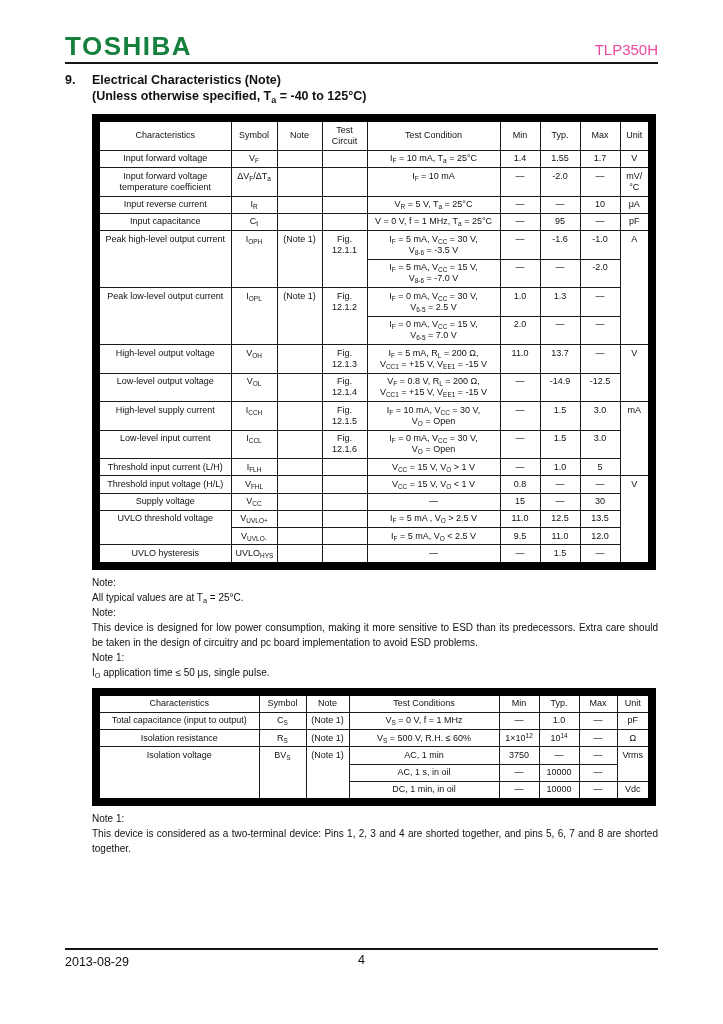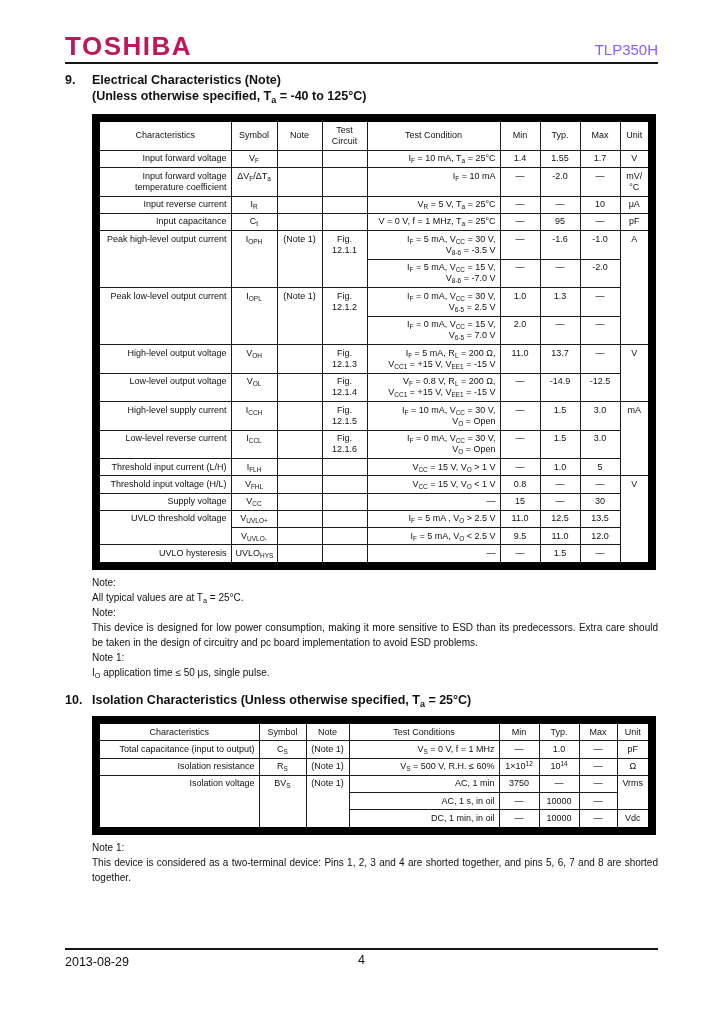--- a/index.html
+++ b/index.html
@@ -16,7 +16,7 @@
   }
   
   .hdr{display:flex;justify-content:space-between;align-items:flex-end;}
-  .logo{font-size:26px;font-weight:700;letter-spacing:1.5px;color:#be185d;line-height:1;}
+  .logo{font-size:26px;font-weight:700;letter-spacing:1.5px;color:#15803d;line-height:1;}
   .part{font-size:15px;color:#8b5cf6;line-height:1;padding-bottom:2px;}
   .hdr-rule{height:2px;background:#151515;margin-top:3px;}
   

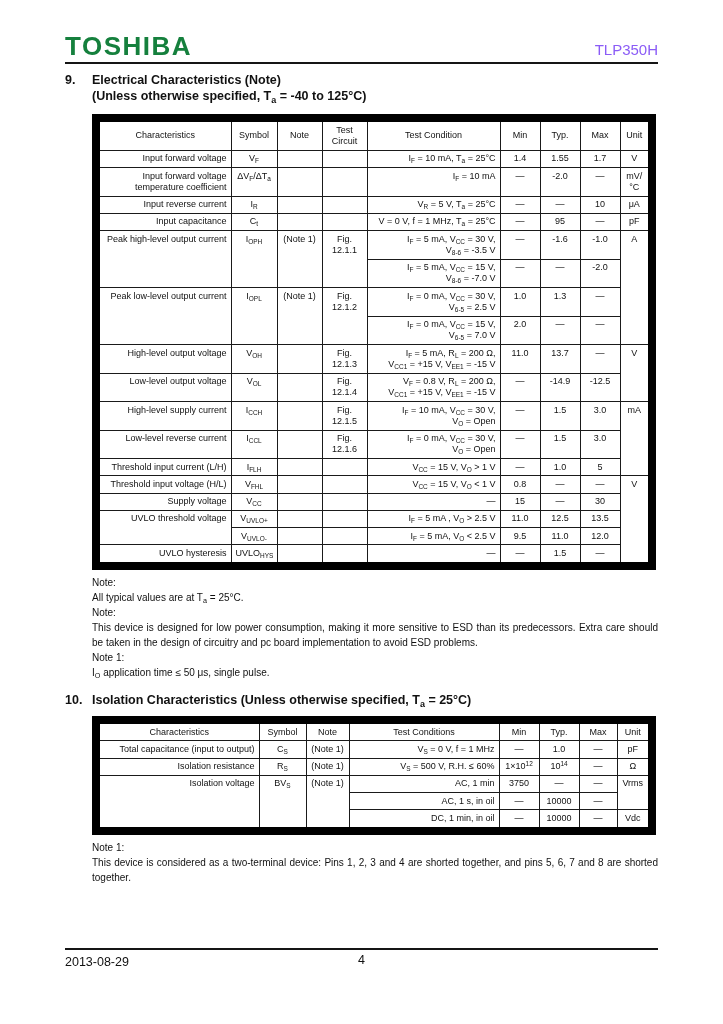--- a/index.html
+++ b/index.html
@@ -17,7 +17,7 @@
   
   .hdr{display:flex;justify-content:space-between;align-items:flex-end;}
   .logo{font-size:26px;font-weight:700;letter-spacing:1.5px;color:#15803d;line-height:1;}
-  .part{font-size:15px;color:#8b5cf6;line-height:1;padding-bottom:2px;}
+  .part{font-size:15px;color:#ec4899;line-height:1;padding-bottom:2px;}
   .hdr-rule{height:2px;background:#151515;margin-top:3px;}
   
   .sec{display:flex;font-size:12.5px;font-weight:700;line-height:1.25;margin-top:9px;}

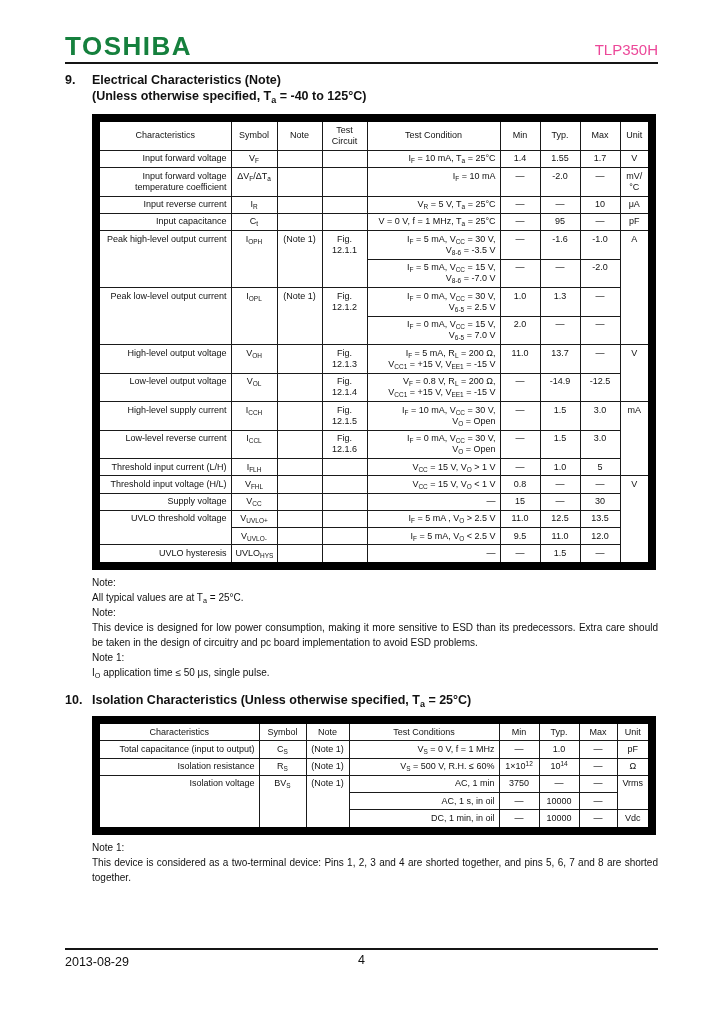--- a/index.html
+++ b/index.html
@@ -33,7 +33,7 @@
   table.ds th,table.ds td{border:1px solid #1a1a1a;padding:2.5px 4px;}
   table.ds th{font-weight:400;text-align:center;vertical-align:middle;border-bottom:1.5px solid #1a1a1a;background:#fff;}
   table.ds td{text-align:center;vertical-align:top;}
-  table.ds td.al{text-align:right;}
+  table.ds td.al{text-align:center;}
   sub{font-size:0.72em;vertical-align:-0.3em;line-height:0;}
   sup{font-size:0.72em;vertical-align:0.45em;line-height:0;}
   #table1{margin-top:10px;}

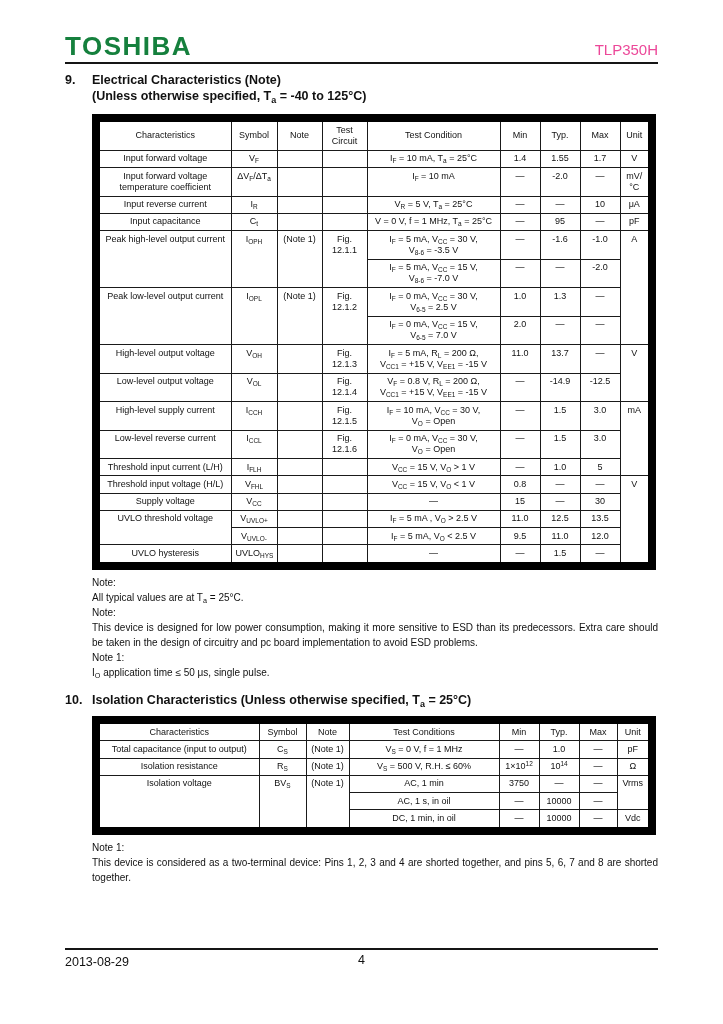--- a/index.html
+++ b/index.html
@@ -203,7 +203,7 @@
           <td rowspan="3">mA</td>
         </tr>
         <tr>
-          <td class="al">Low-level reverse current</td>
+          <td class="al">Low-level input current</td>
           <td>I<sub>CCL</sub></td>
           <td></td>
           <td>Fig.<br>12.1.6</td>

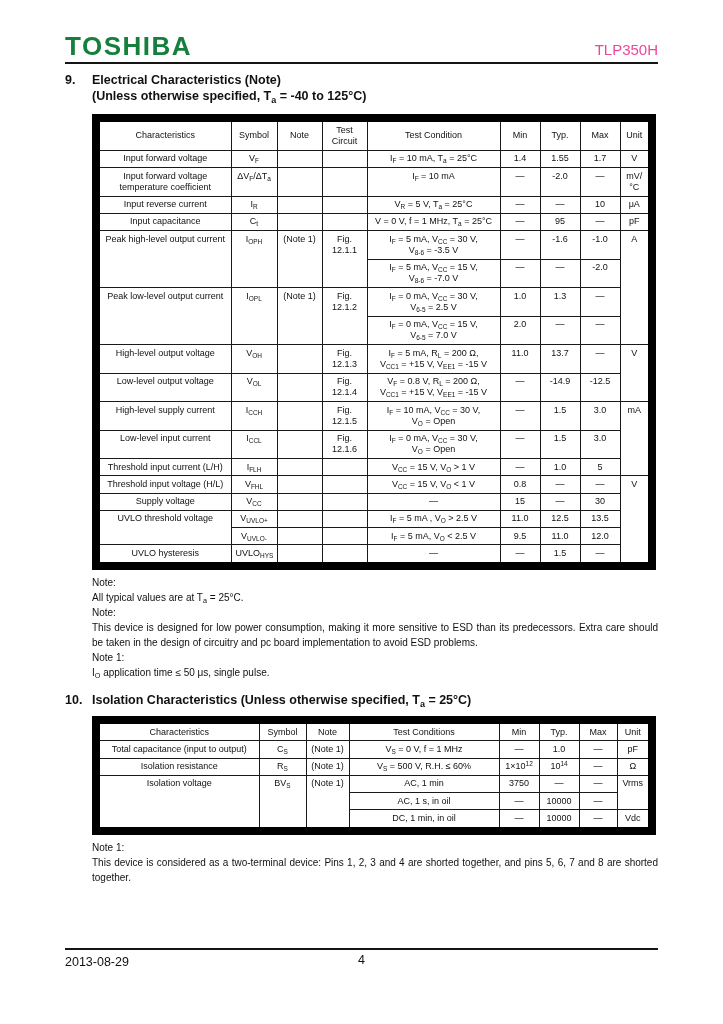--- a/index.html
+++ b/index.html
@@ -290,10 +290,6 @@
     </div>
   </div>
 
-  <div class="sec sec10">
-    <span class="sec-num">10.</span>
-    <span class="sec-title">Isolation Characteristics (Unless otherwise specified, T<sub>a</sub> = 25°C)</span>
-  </div>
 
   <table class="ds" id="table2">
       <colgroup>

